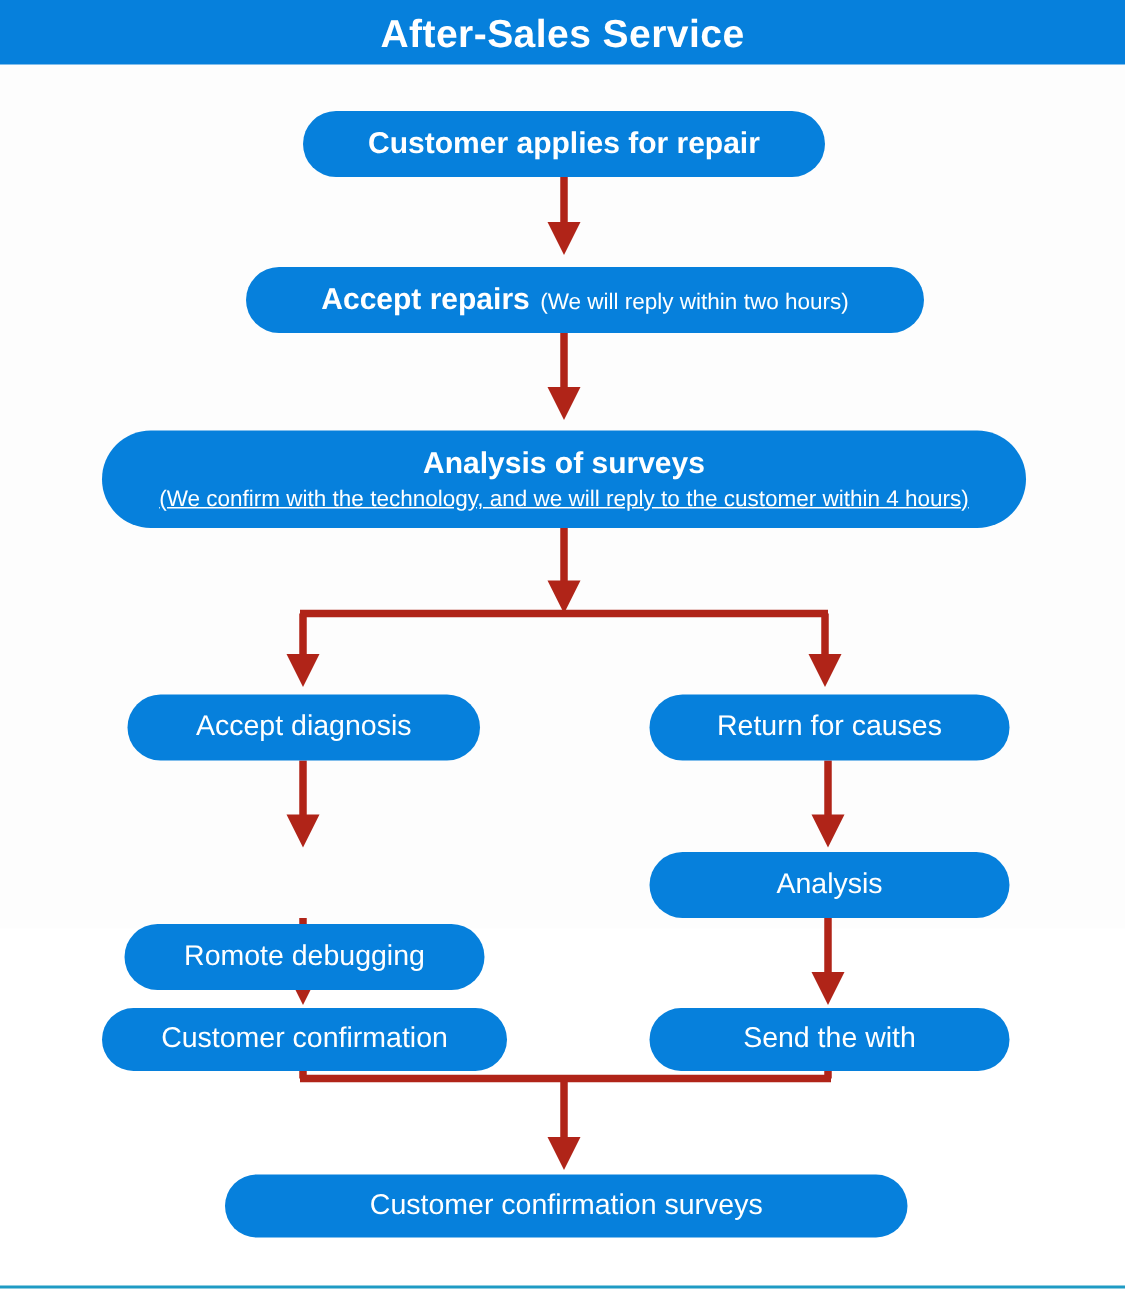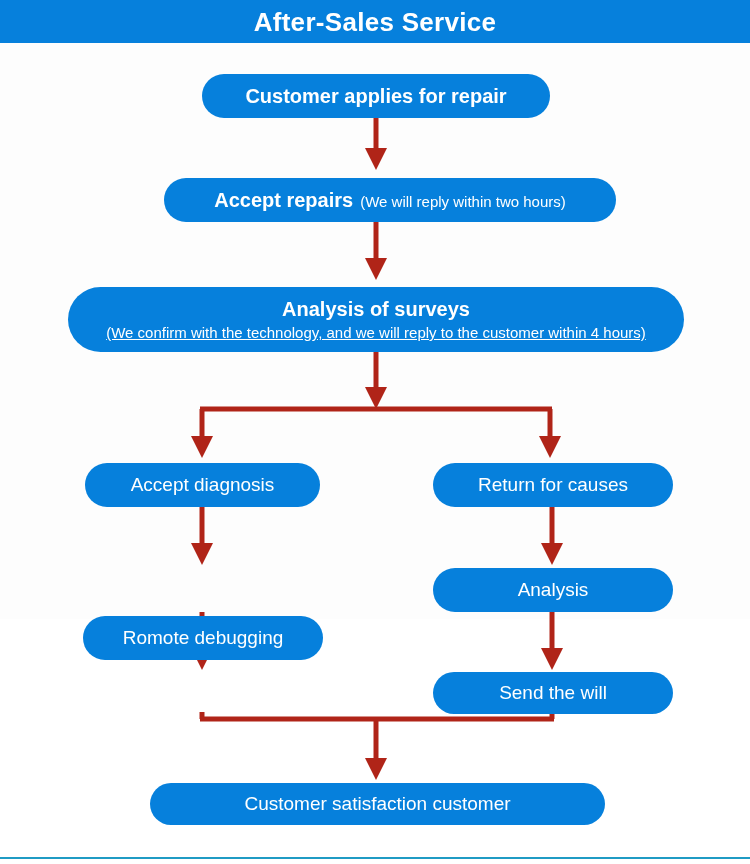--- a/index.html
+++ b/index.html
@@ -201,6 +201,9 @@
     <span class="ln t-normal">Analysis</span>
   </div>
 
+  <div class="node" style="left:68px; top:672px; width:270px; height:42px;">
+    <span class="ln t-normal">Customer confirmation</span>
+  </div>
 
   <div class="node" style="left:433px; top:672px; width:240px; height:42px;">
     <span class="ln t-normal">Send the will</span>

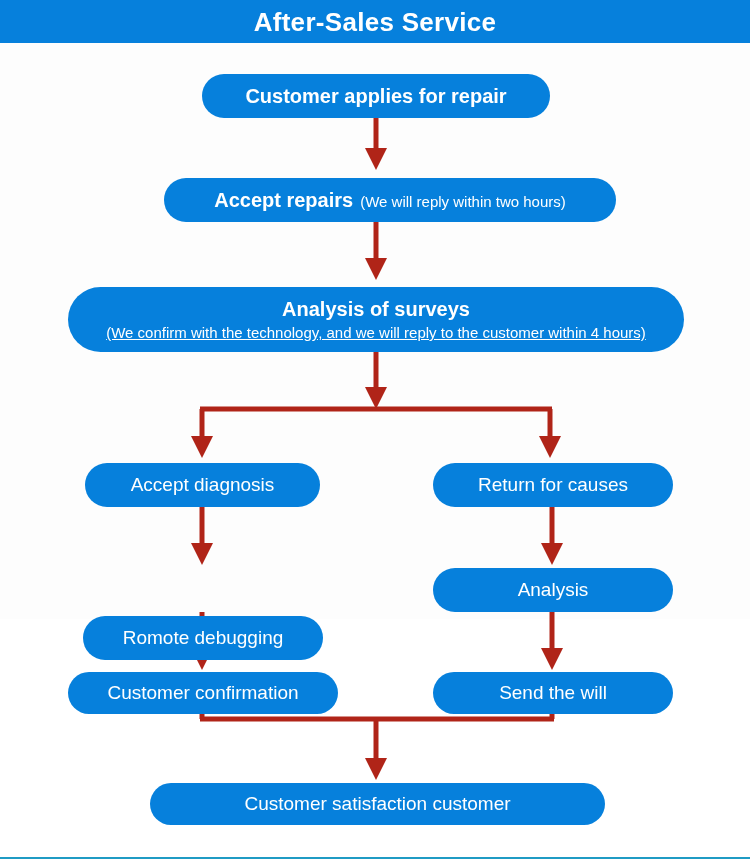--- a/index.html
+++ b/index.html
@@ -206,7 +206,7 @@
   </div>
 
   <div class="node" style="left:433px; top:672px; width:240px; height:42px;">
-    <span class="ln t-normal">Send the will</span>
+    <span class="ln t-normal">Send the with</span>
   </div>
 
   <div class="node" style="left:150px; top:783px; width:455px; height:42px;">

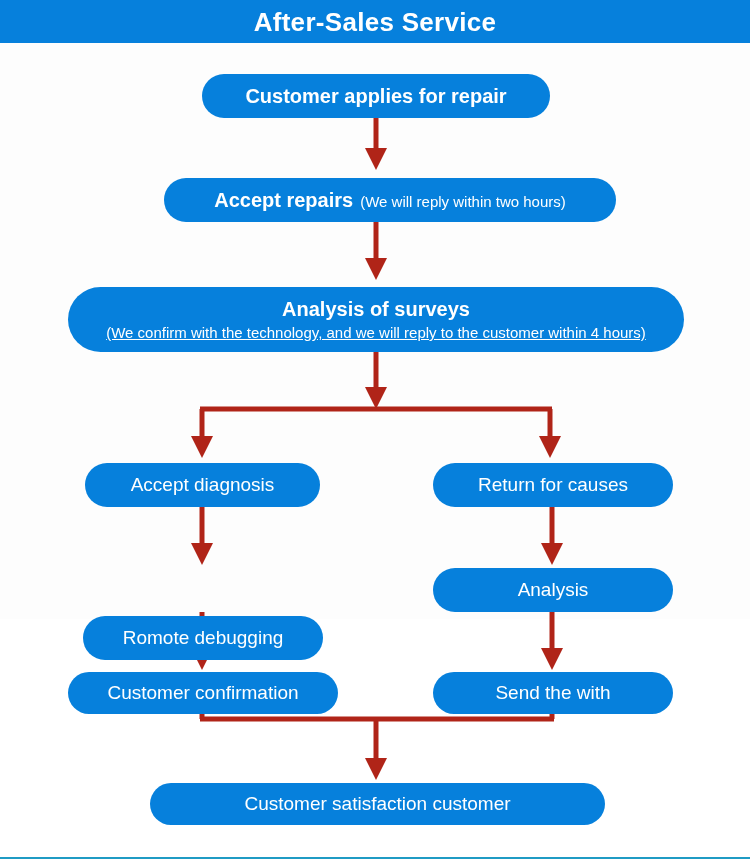--- a/index.html
+++ b/index.html
@@ -210,7 +210,7 @@
   </div>
 
   <div class="node" style="left:150px; top:783px; width:455px; height:42px;">
-    <span class="ln t-normal">Customer satisfaction customer</span>
+    <span class="ln t-normal">Customer confirmation surveys</span>
   </div>
 
   <div class="bottom-rule"></div>

